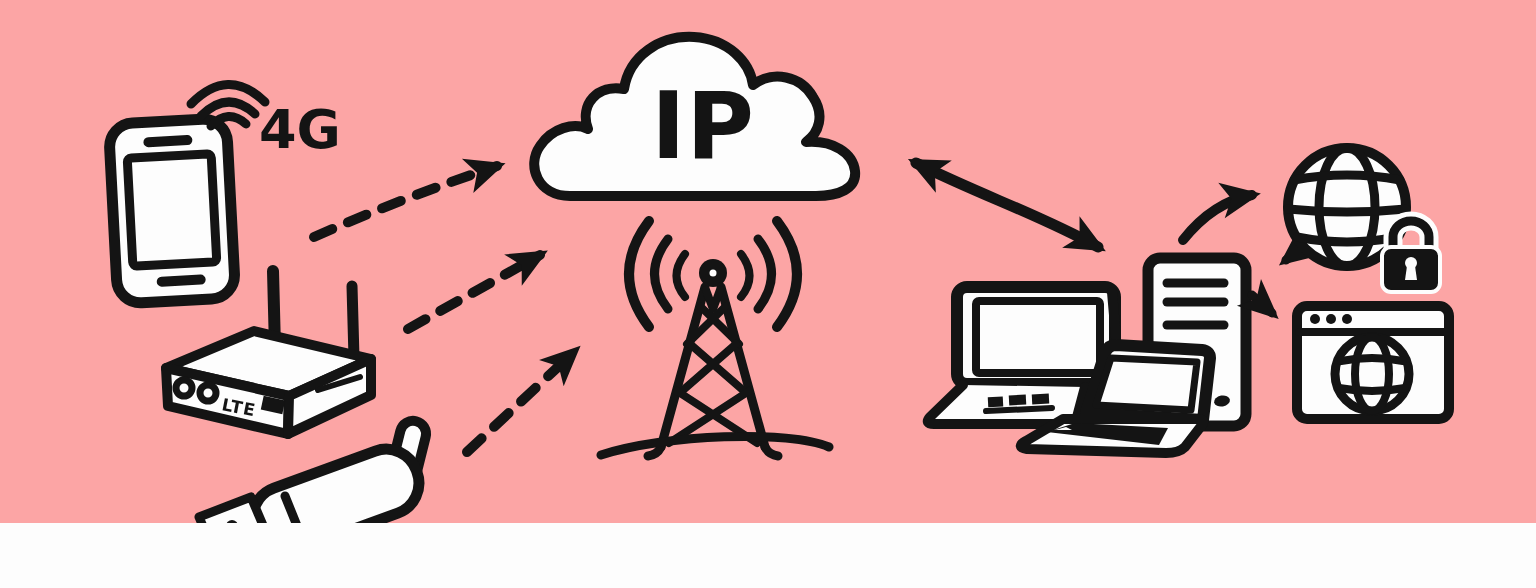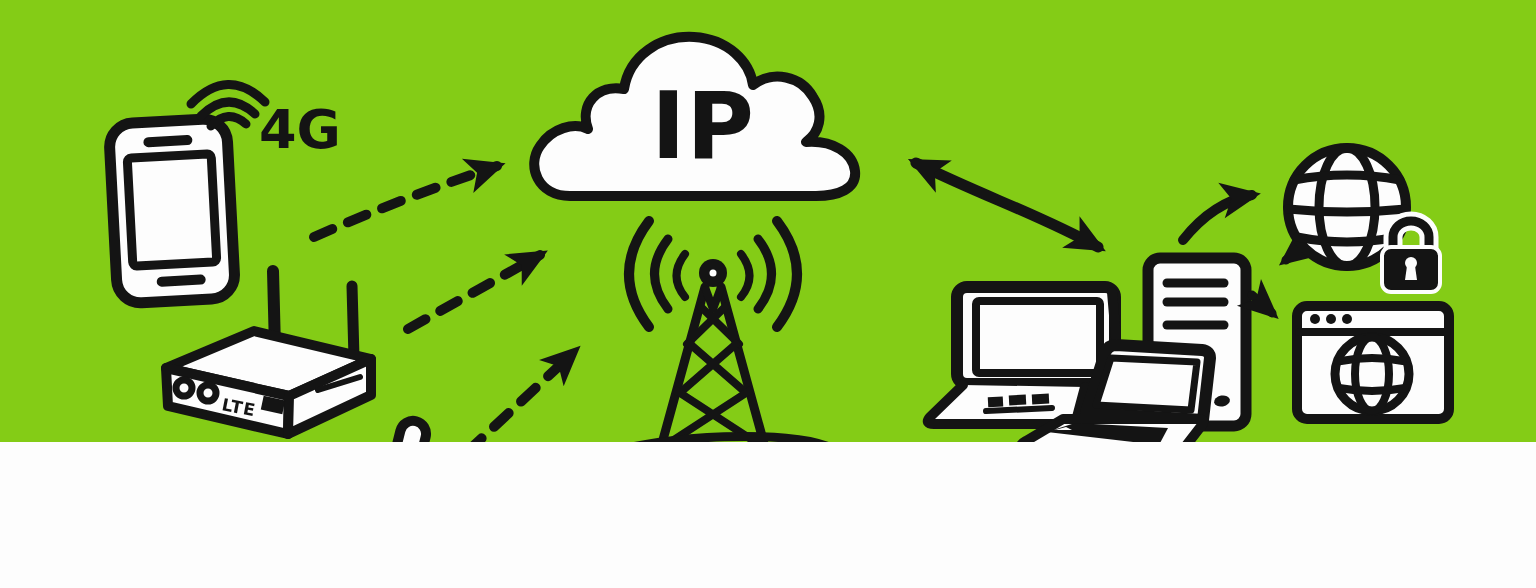--- a/index.html
+++ b/index.html
@@ -3,7 +3,7 @@
 <meta charset="utf-8">
 <style>
   html,body{margin:0;padding:0;background:#fdfdfd;}
-  .stage{width:1536px;height:442px;position:relative;background:#84cc16;overflow:hidden;}
+  .stage{width:1536px;height:523px;position:relative;background:#fca5a5;overflow:hidden;}
   svg{display:block;}
   .ink{stroke:#141414;fill:none;stroke-linecap:round;stroke-linejoin:round;}
   .fillink{fill:#141414;stroke:none;}

